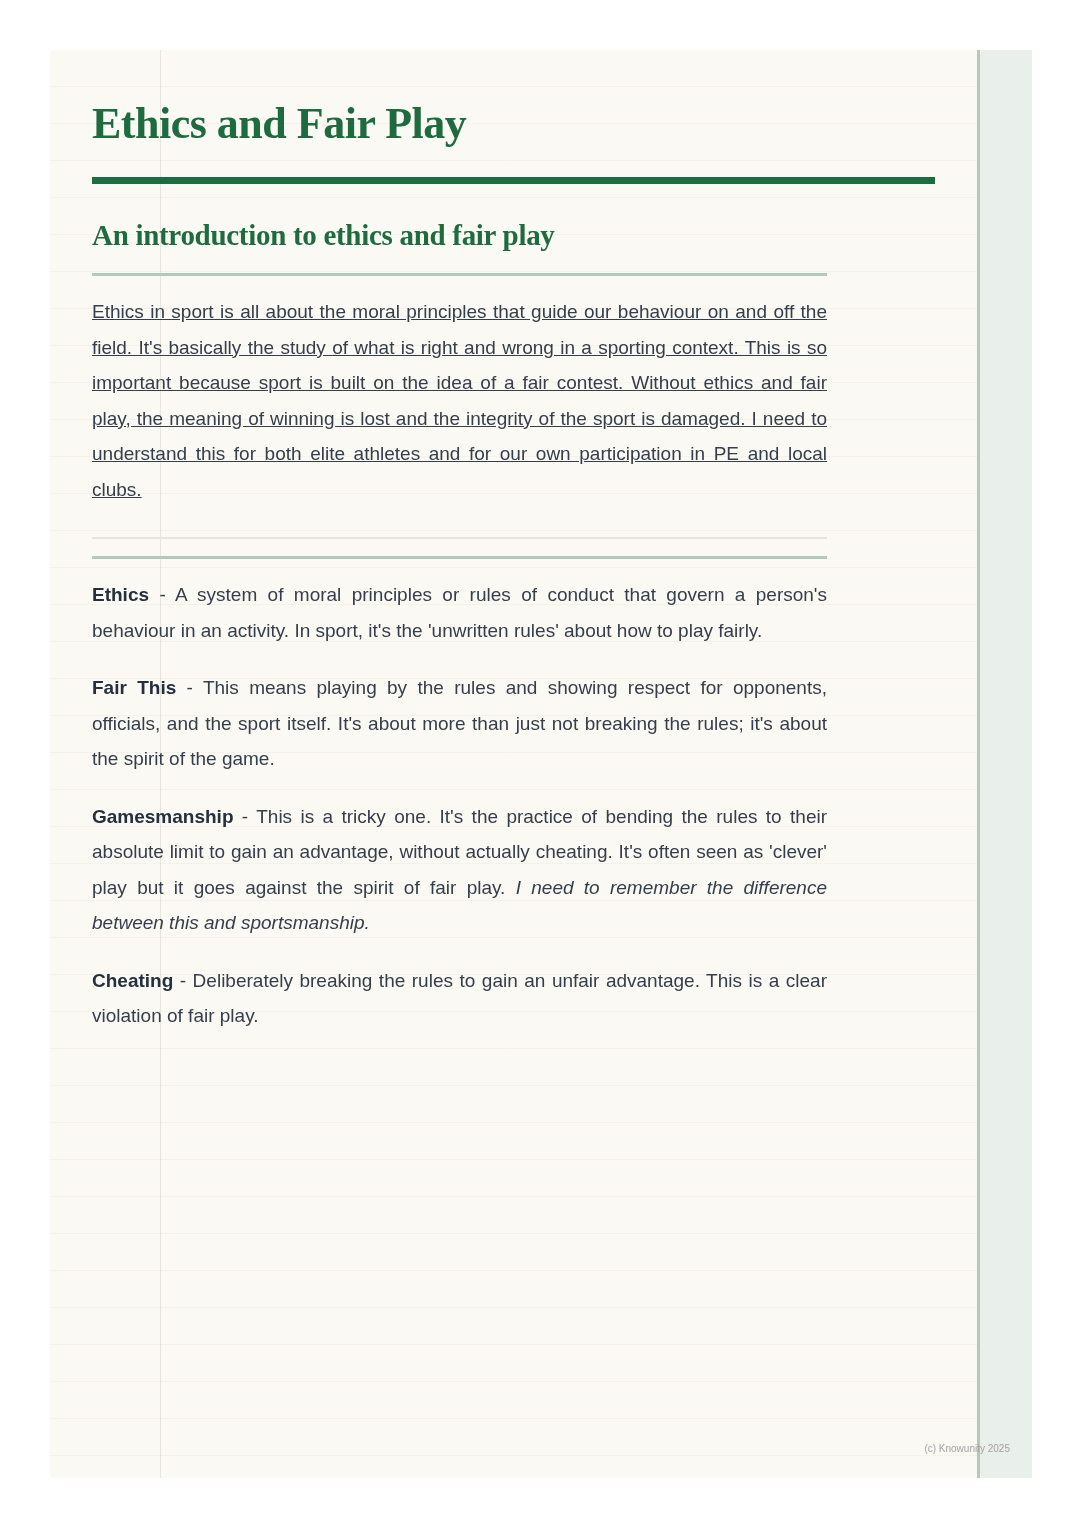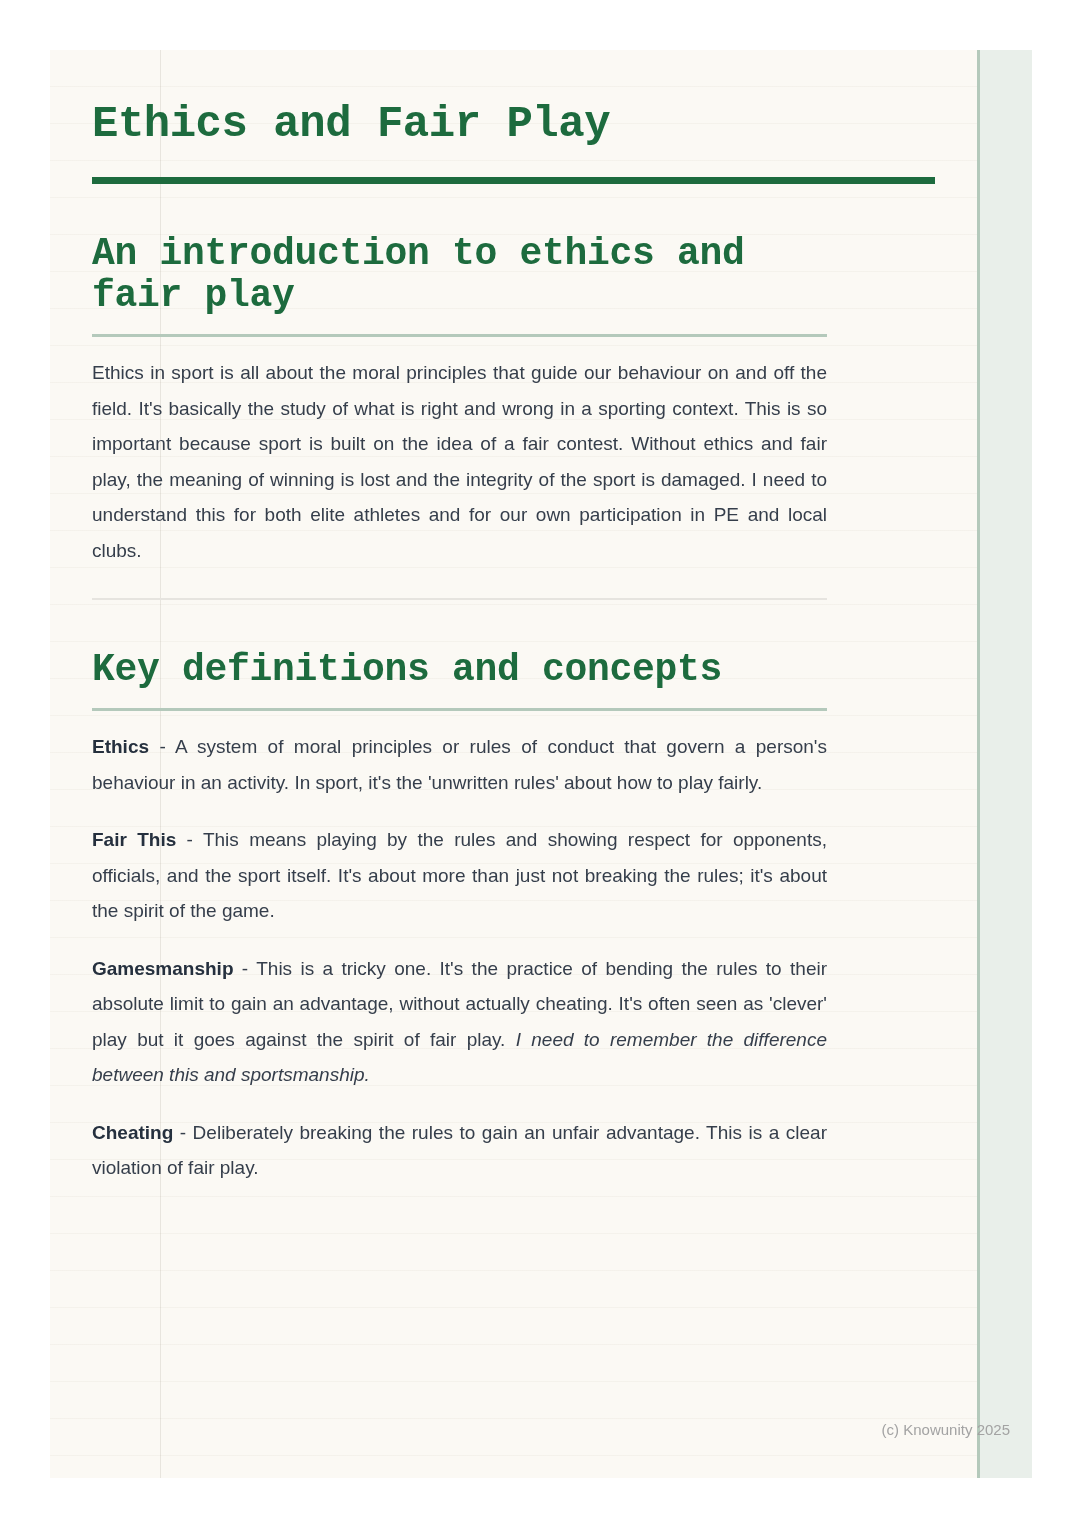--- a/index.html
+++ b/index.html
@@ -57,7 +57,7 @@
 
   .doc-title {
     margin: 48px 0 0 0;
-    font-family: Liberation Mono, monospace;
+    font-family: Liberation Serif, serif;
     font-weight: bold;
     font-size: 44px;
     line-height: 52px;

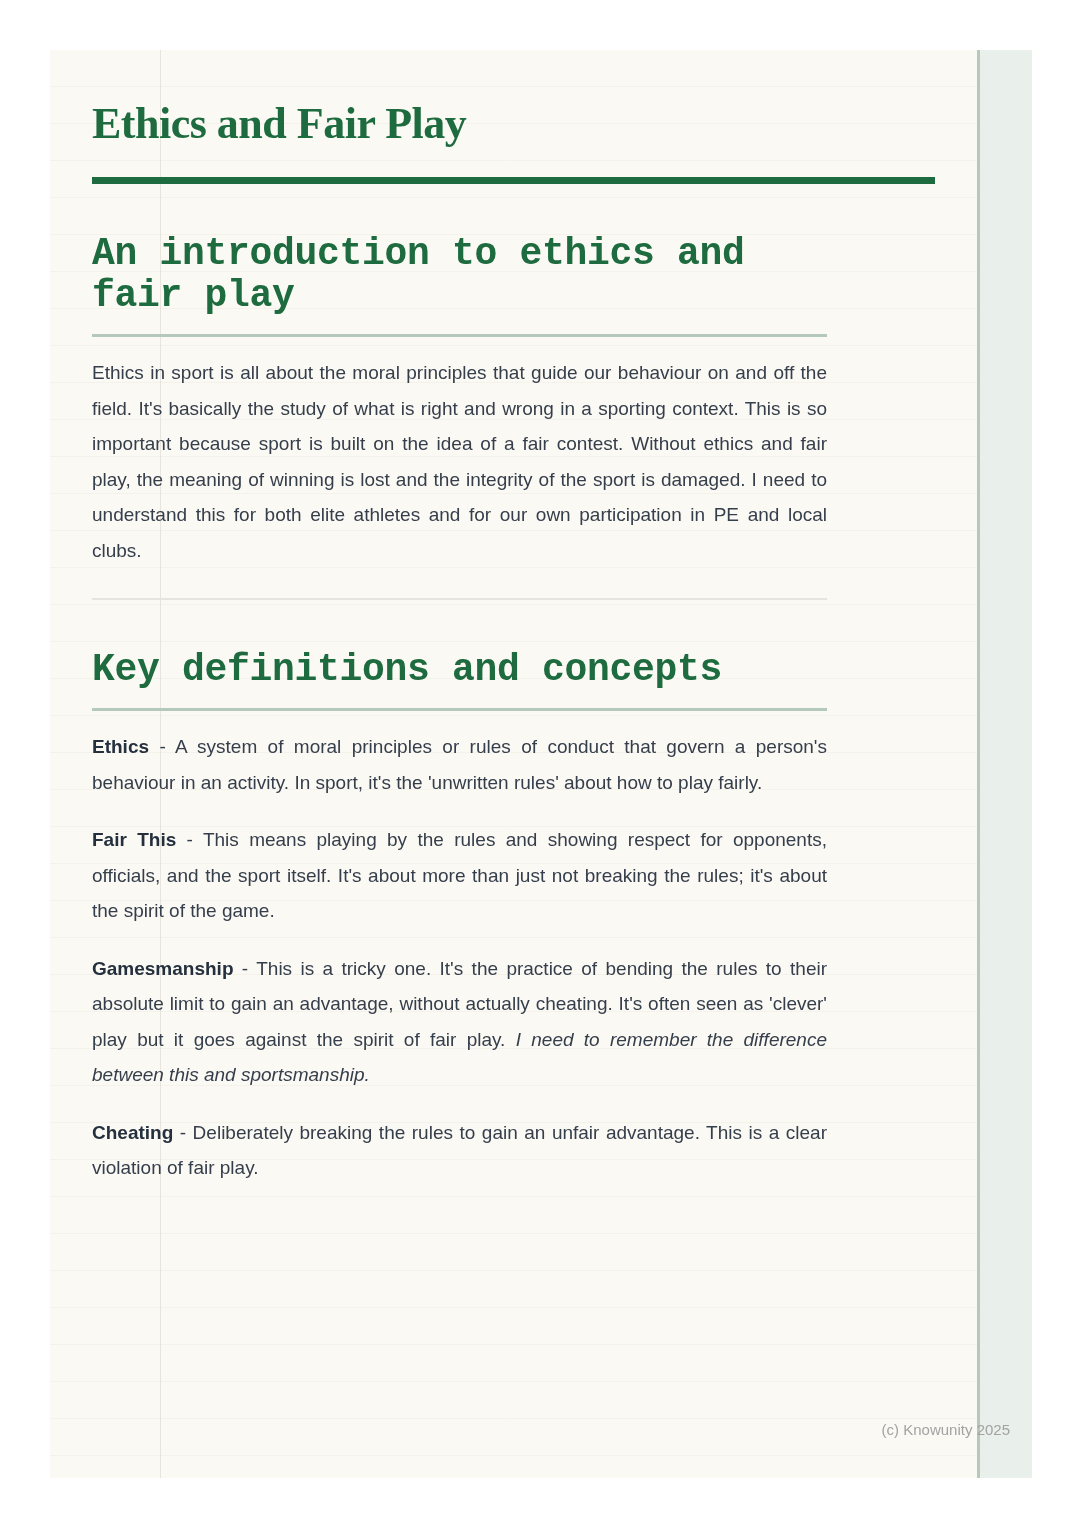--- a/index.html
+++ b/index.html
@@ -73,10 +73,10 @@
   }
 
   .section-heading {
-    margin: 49px 0 0 0;
-    font-family: Liberation Mono, monospace;
+    margin: 30px 0 0 0;
+    font-family: Liberation Serif, serif;
     font-weight: bold;
-    font-size: 38px;
+    font-size: 29px;
     line-height: 42px;
     letter-spacing: -0.3px;
     color: #1d6b3e;

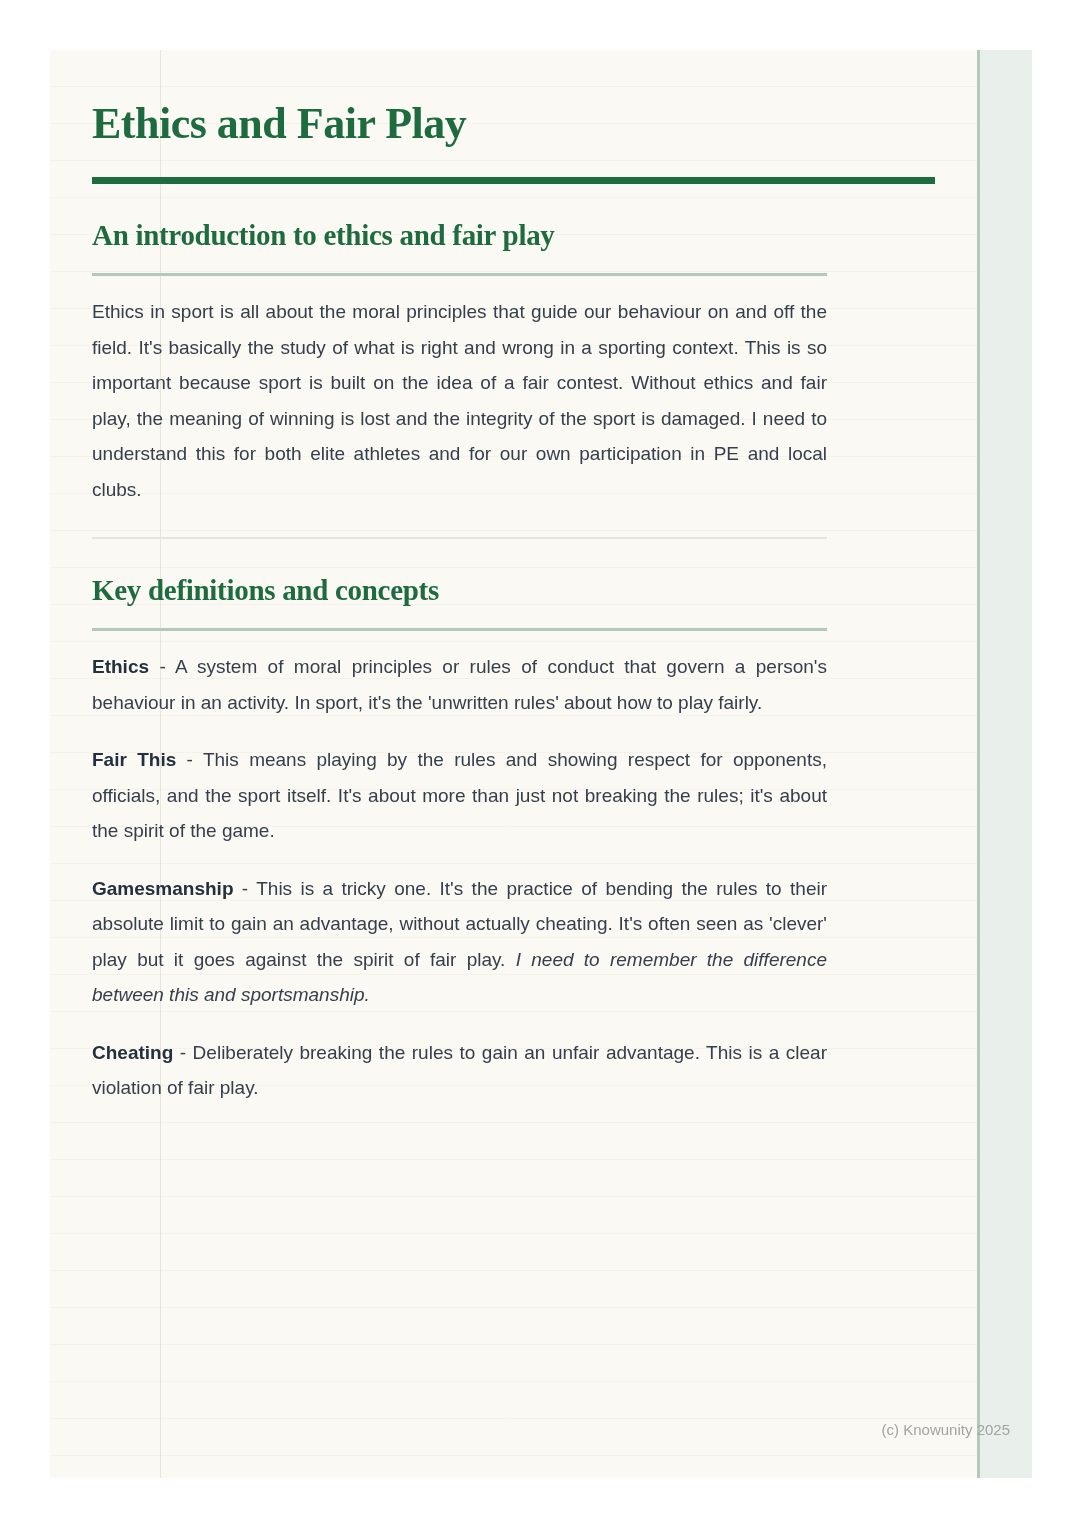--- a/index.html
+++ b/index.html
@@ -95,6 +95,7 @@
     line-height: 35.5px;
     color: #353e4b;
     text-align: justify;
+    text-decoration: underline;
   }
 
   .section-divider {

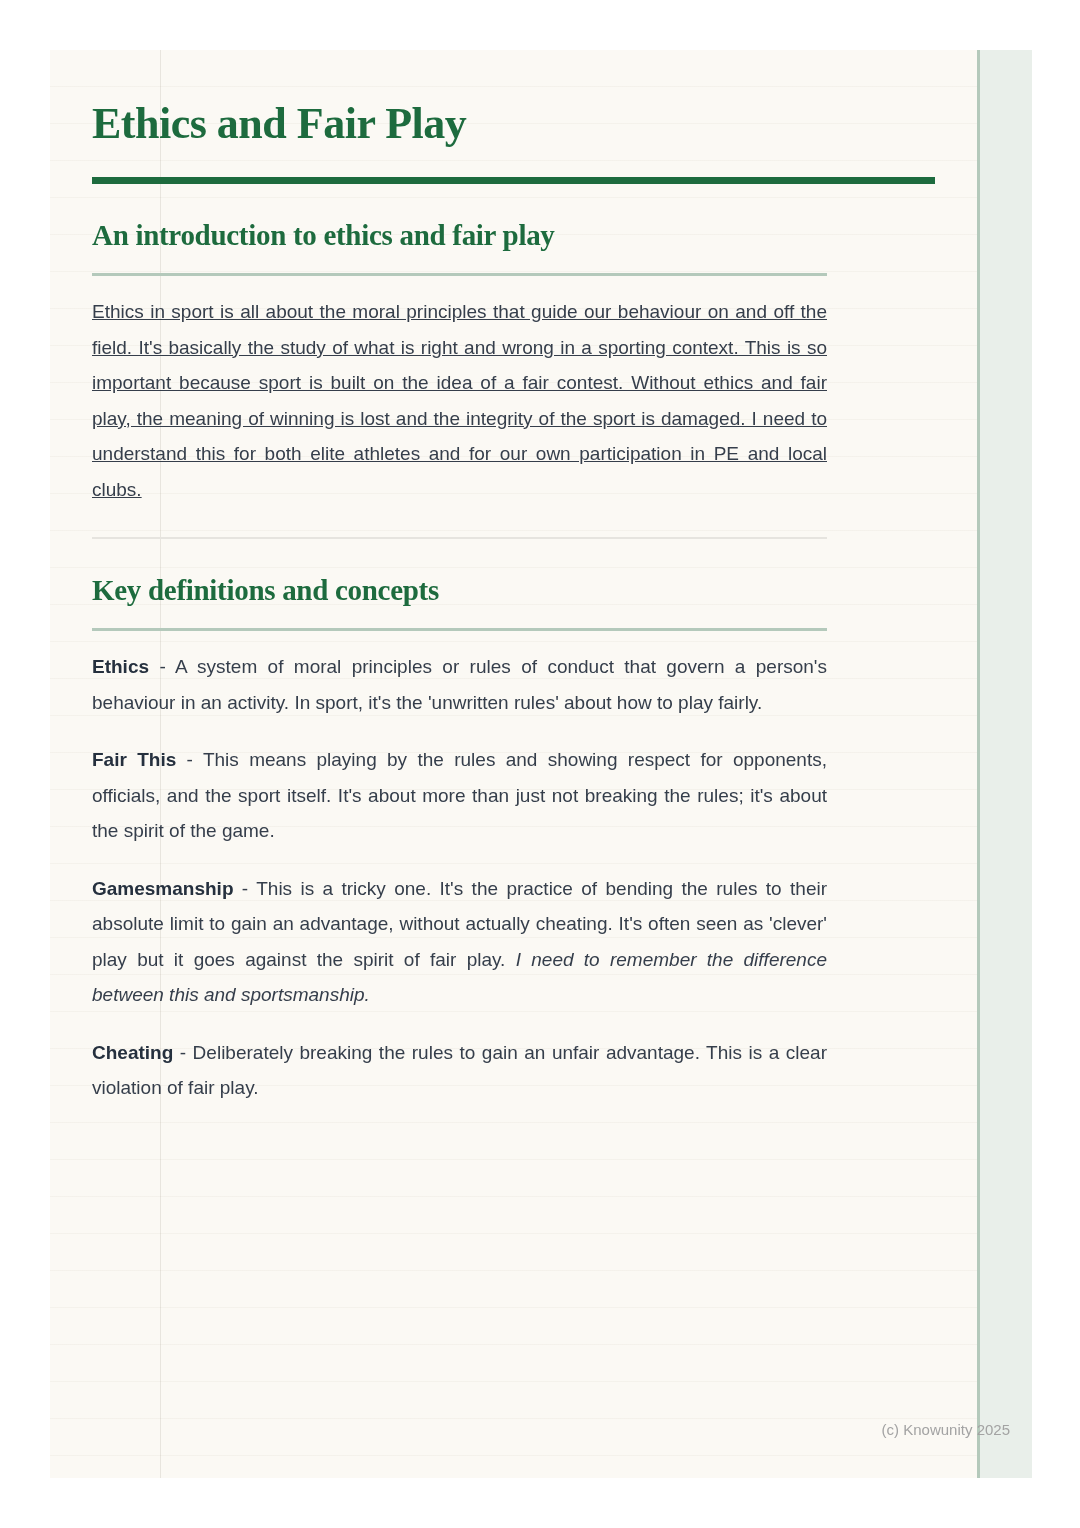--- a/index.html
+++ b/index.html
@@ -155,7 +155,6 @@
     <div class="section-divider"></div>
 
     <section>
-      <h2 class="section-heading">Key definitions and concepts</h2>
       <div class="heading-rule"></div>
       <div class="definitions">
   <p class="def-par"><span class="def-term">Ethics</span><span> - A system of moral principles or rules of conduct that govern a person's behaviour in an activity. In sport, it's the 'unwritten rules' about how to play fairly.</span></p>

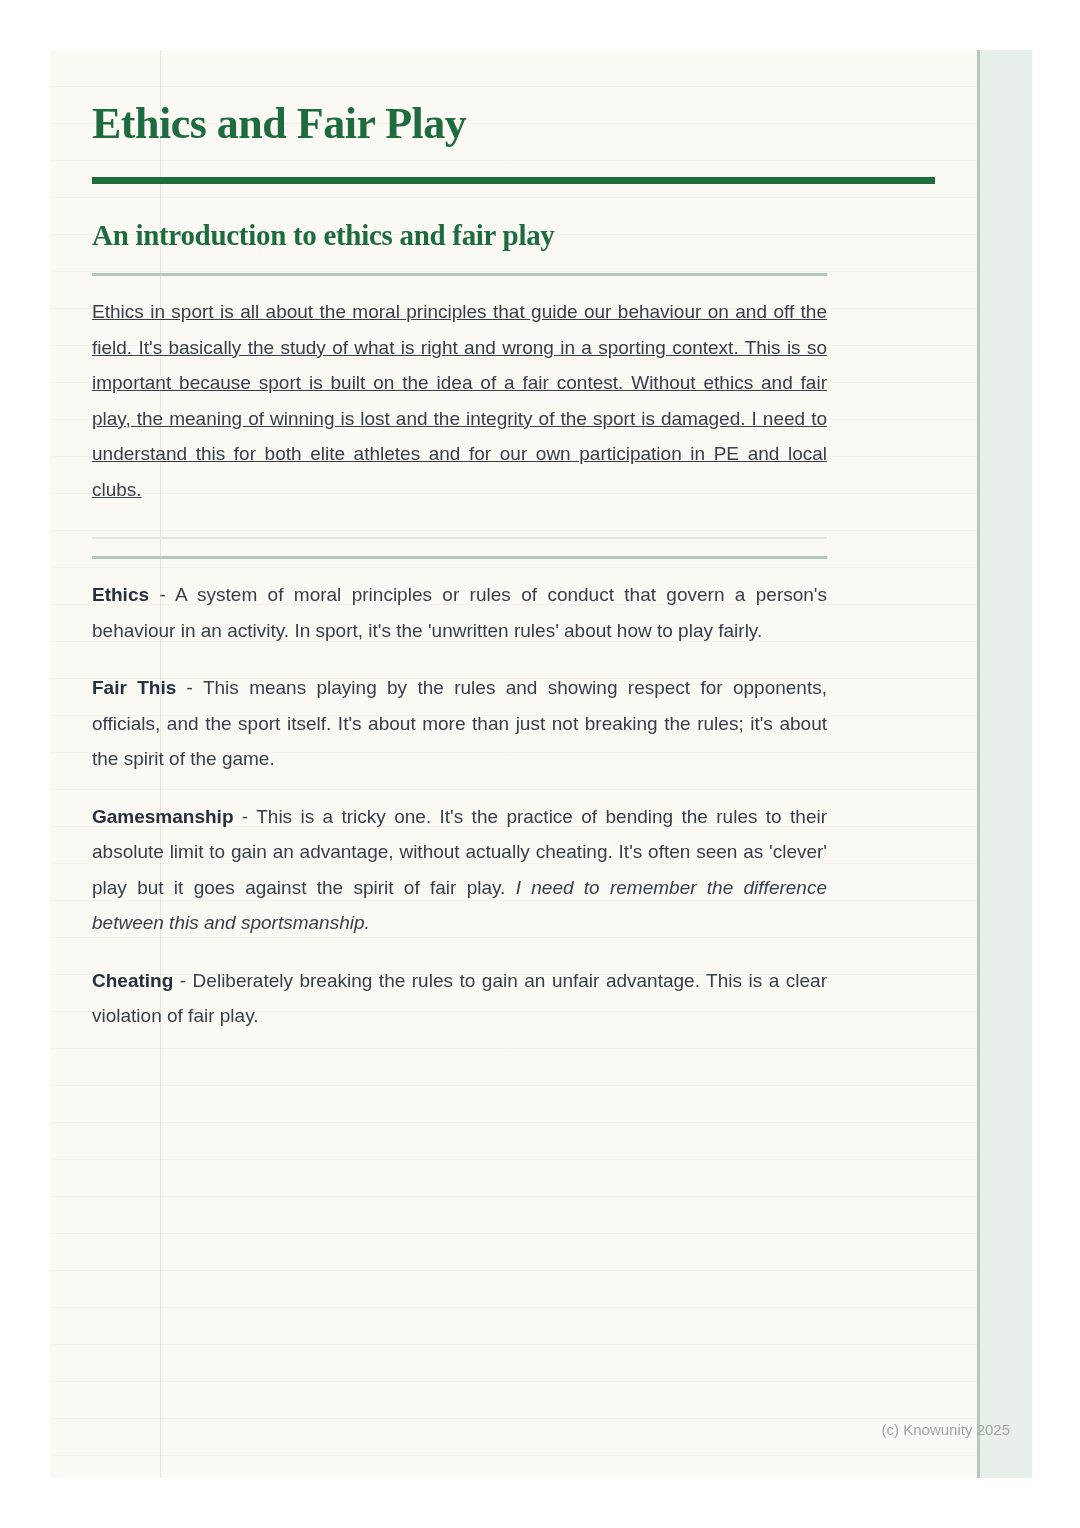--- a/index.html
+++ b/index.html
@@ -129,8 +129,8 @@
   .watermark {
     position: absolute;
     right: 22px;
-    bottom: 40px;
-    font-size: 15px;
+    bottom: 24px;
+    font-size: 10px;
     color: #a3a3a3;
     z-index: 2;
   }

